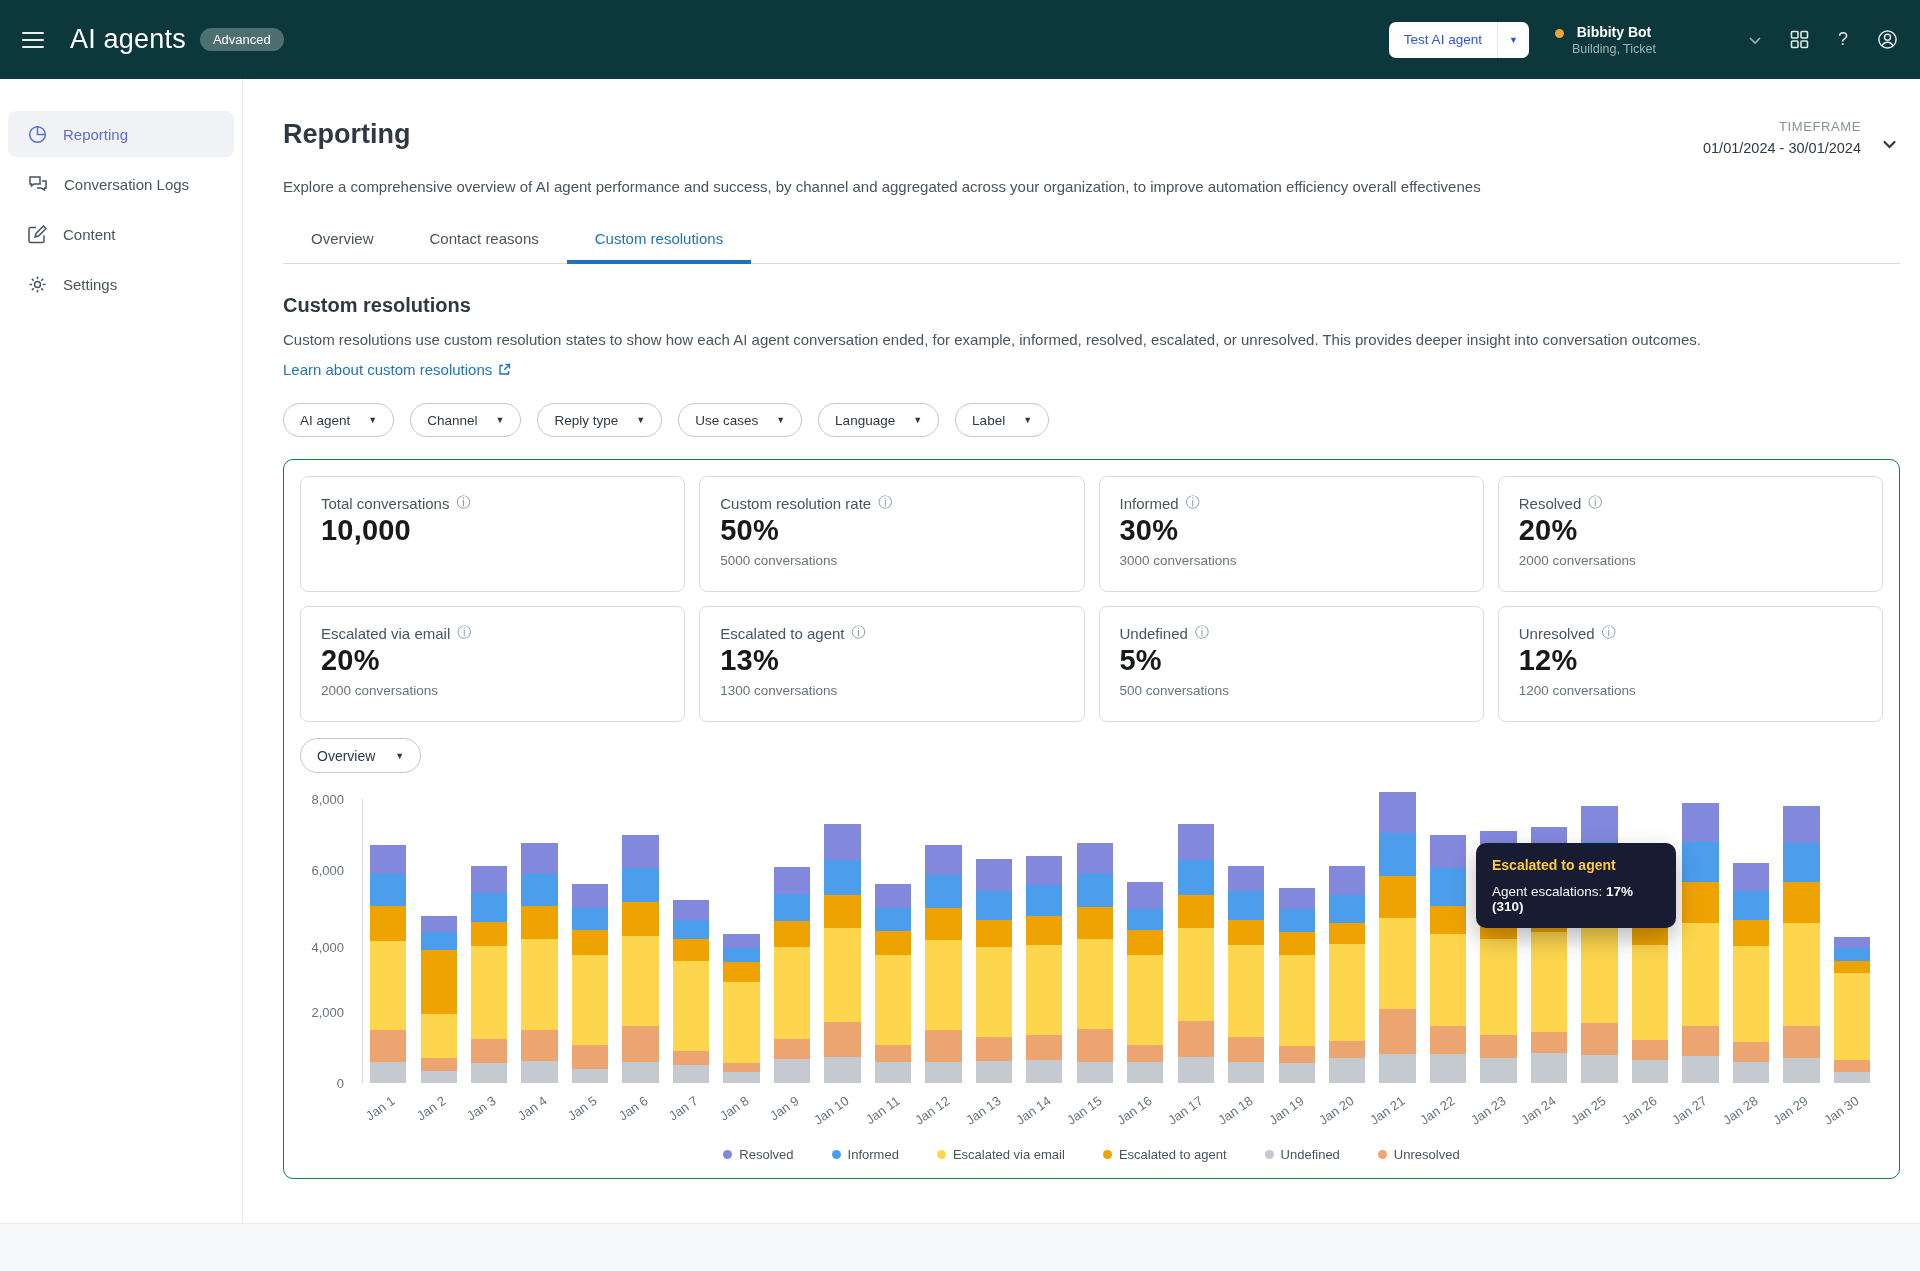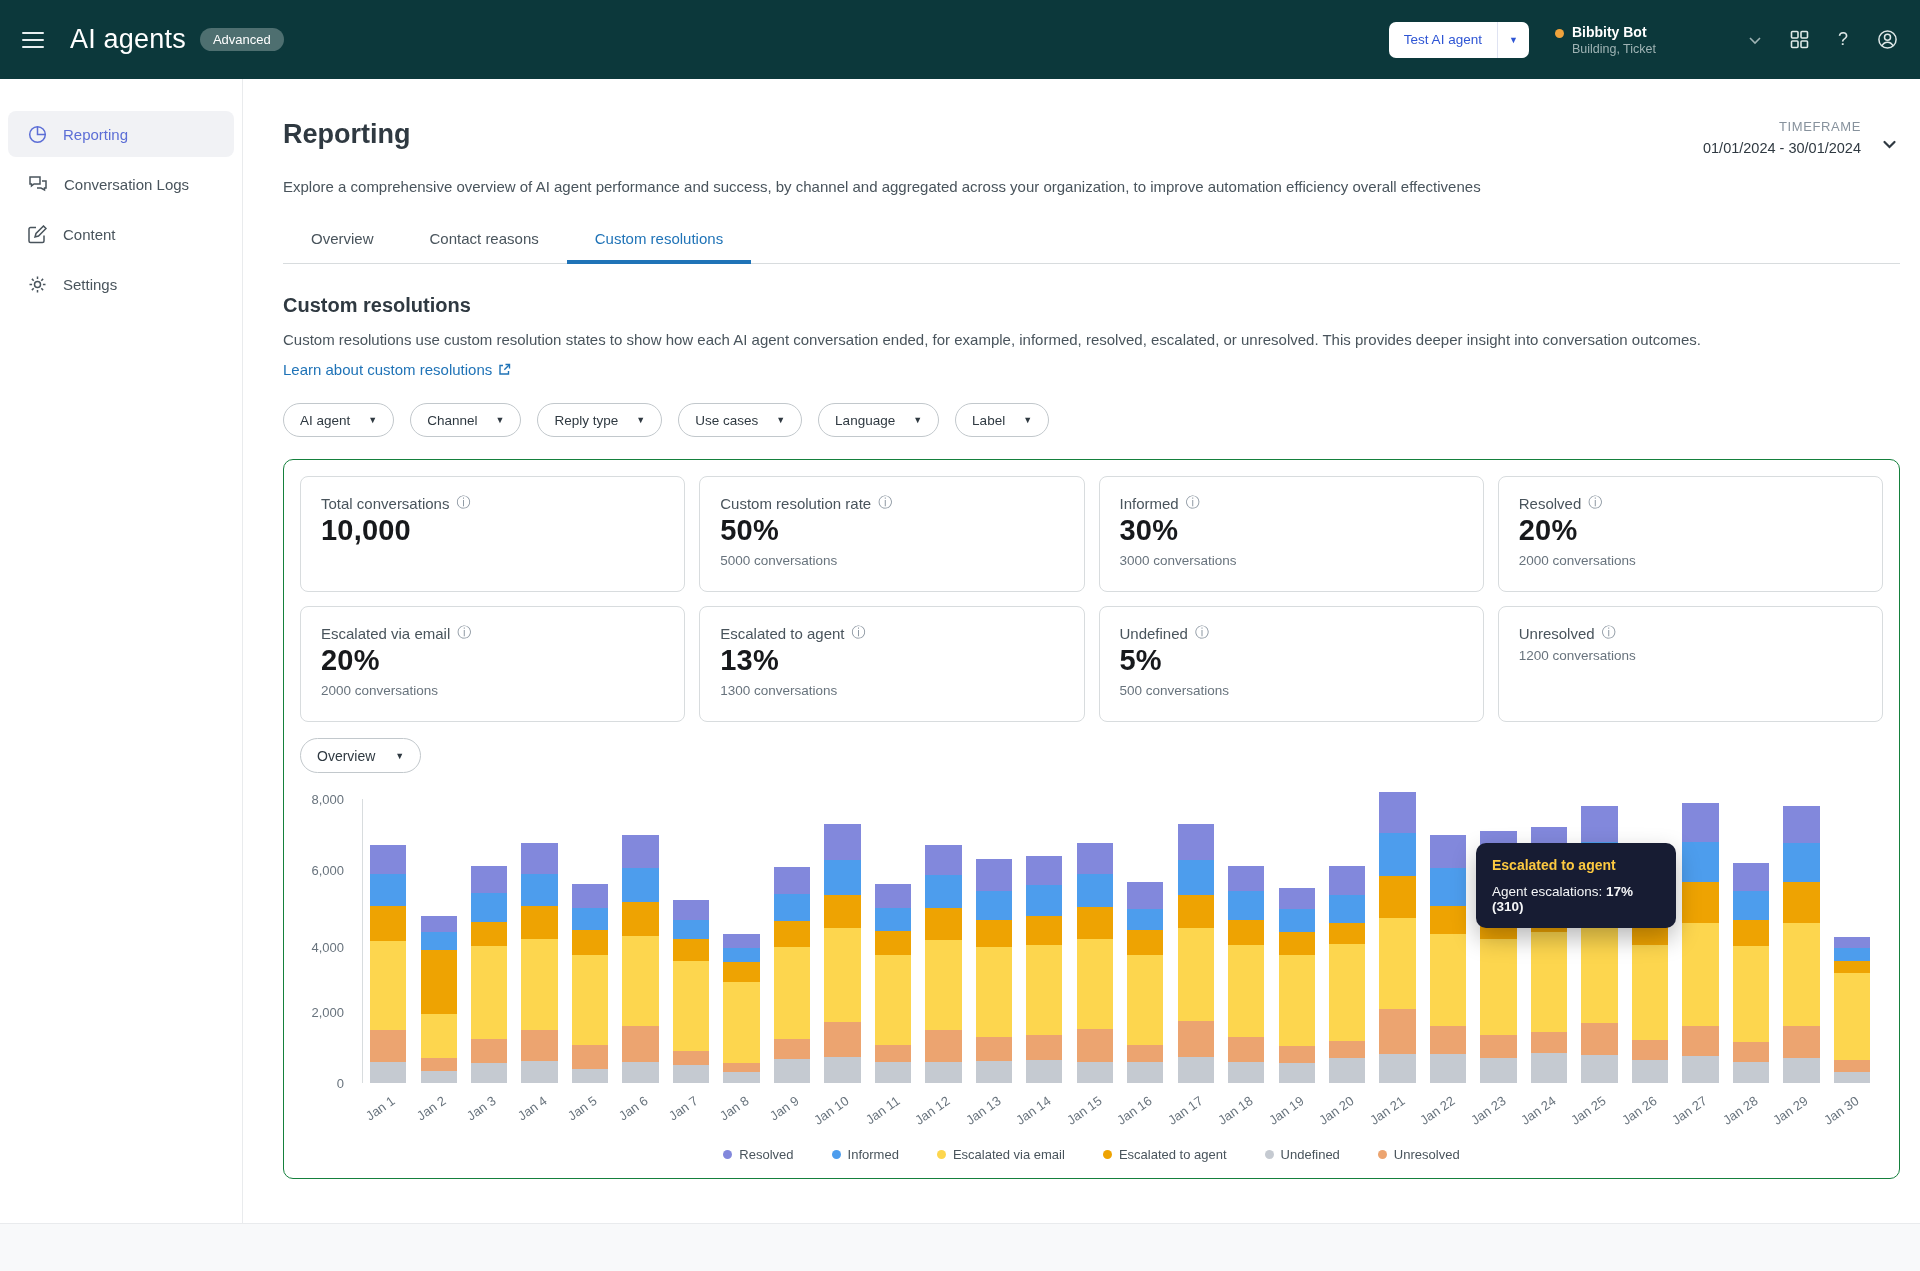--- a/index.html
+++ b/index.html
@@ -18,7 +18,7 @@
   .split-btn .caret { width:32px; display:flex; align-items:center; justify-content:center; border-left:1px solid #dfe3f2; color:#2e55d4; font-size:9px; cursor:pointer; }
   .bot-block { display:flex; align-items:flex-start; gap:8px; margin-left:8px; }
   .bot-dot { width:9px; height:9px; border-radius:50%; background:#f0a23c; margin-top:6px; }
-  .bot-name { color:#fff; font-size:14px; font-weight:600; line-height:18px; }
+  .bot-name { color:#fff; font-size:14px; font-weight:600; line-height:18px;text-align:center; }
   .bot-sub { color:#9fb3b4; font-size:12.5px; line-height:16px; }
   .top-icons { display:flex; align-items:center; gap:22px; margin-left:70px; }
   .top-icon { color:#dfe8e8; cursor:pointer; display:flex; align-items:center; justify-content:center; width:22px; height:22px; }

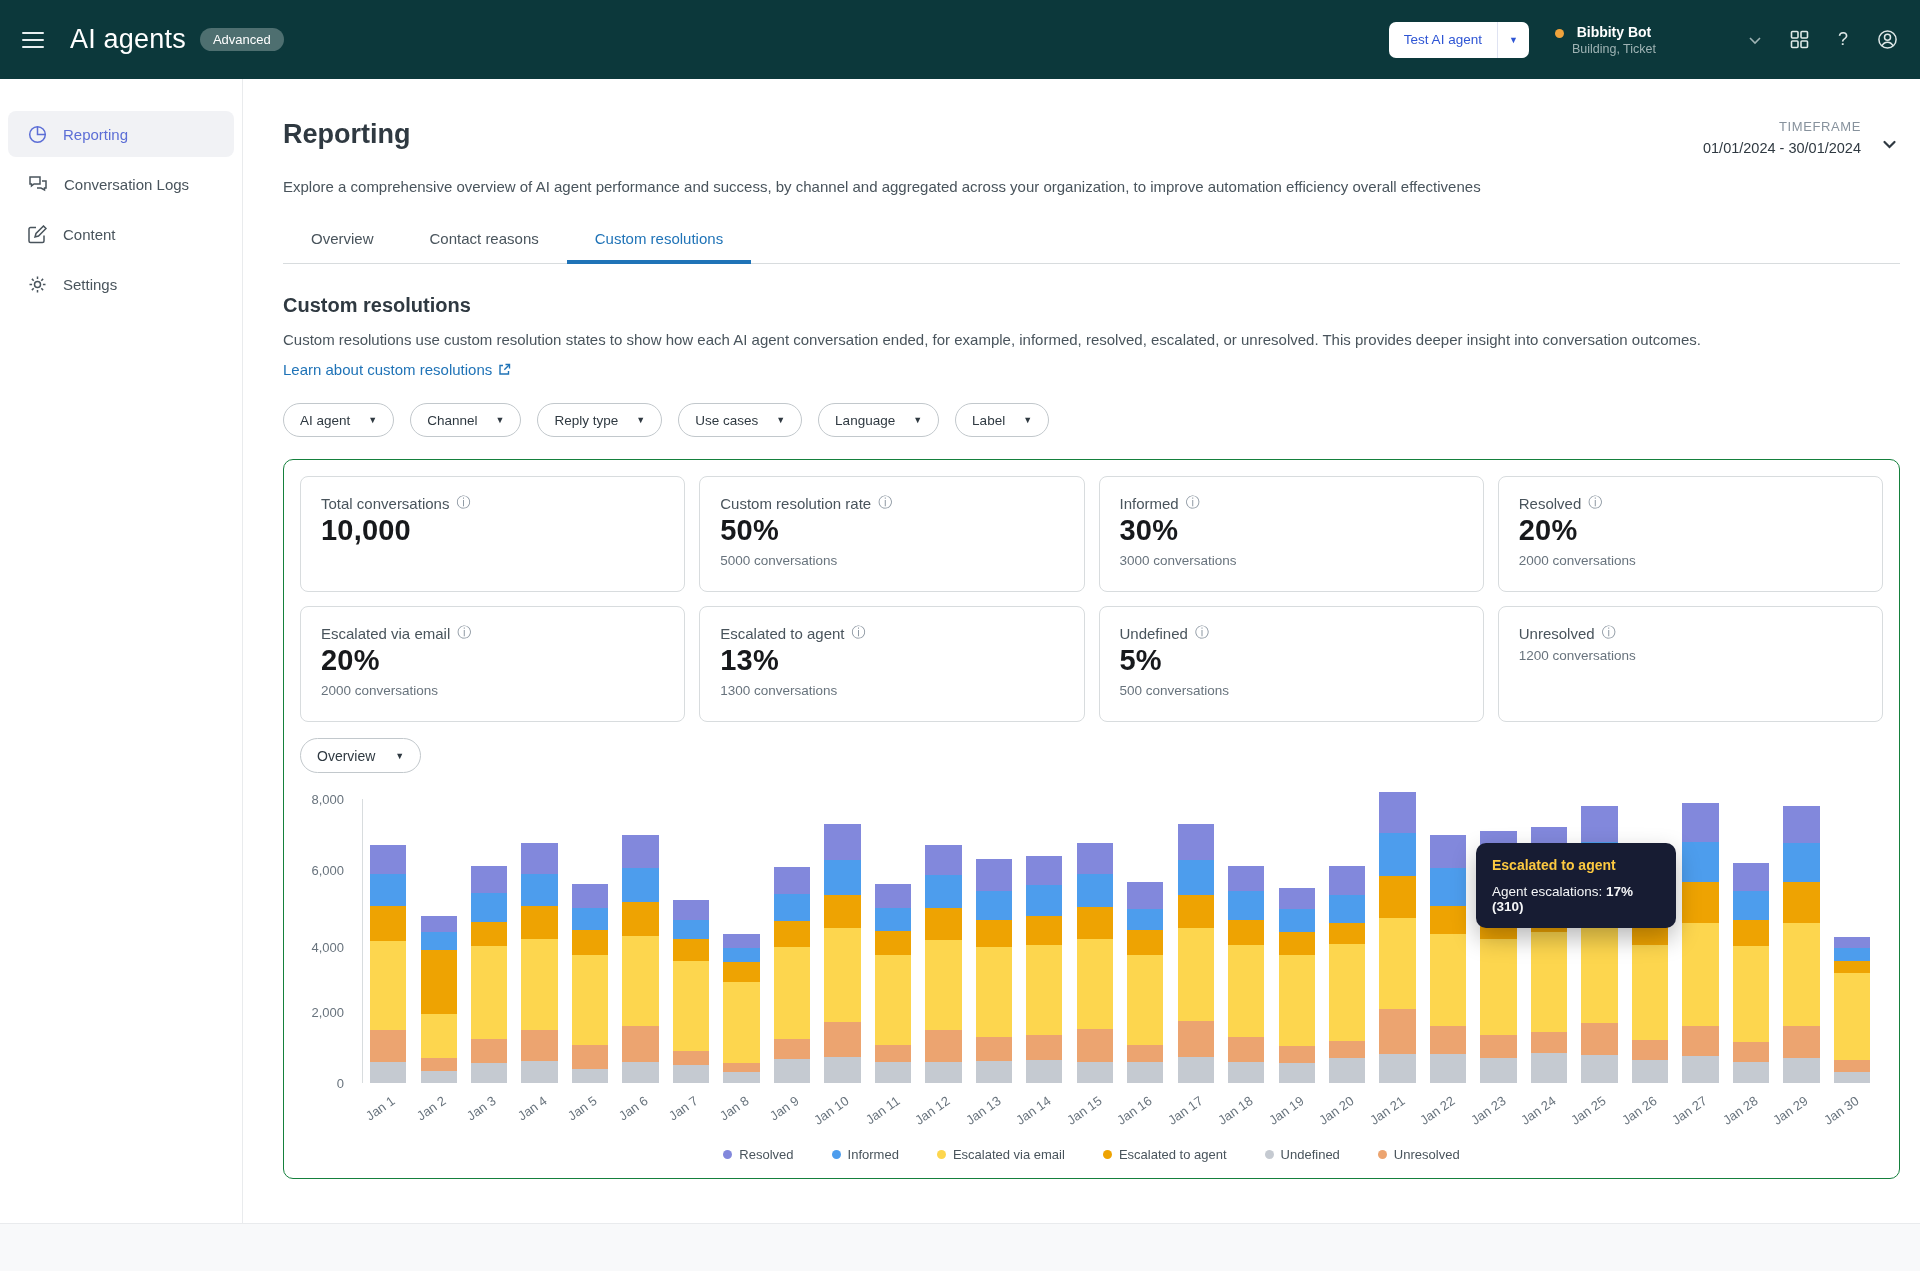--- a/index.html
+++ b/index.html
@@ -300,6 +300,7 @@
               <span>Unresolved</span>
               <span class="info-icon">ⓘ</span>
             </div>
+          <div class="metric-value">12%</div>
           <div class="metric-sub">1200 conversations</div>
         </div>
       </div>

